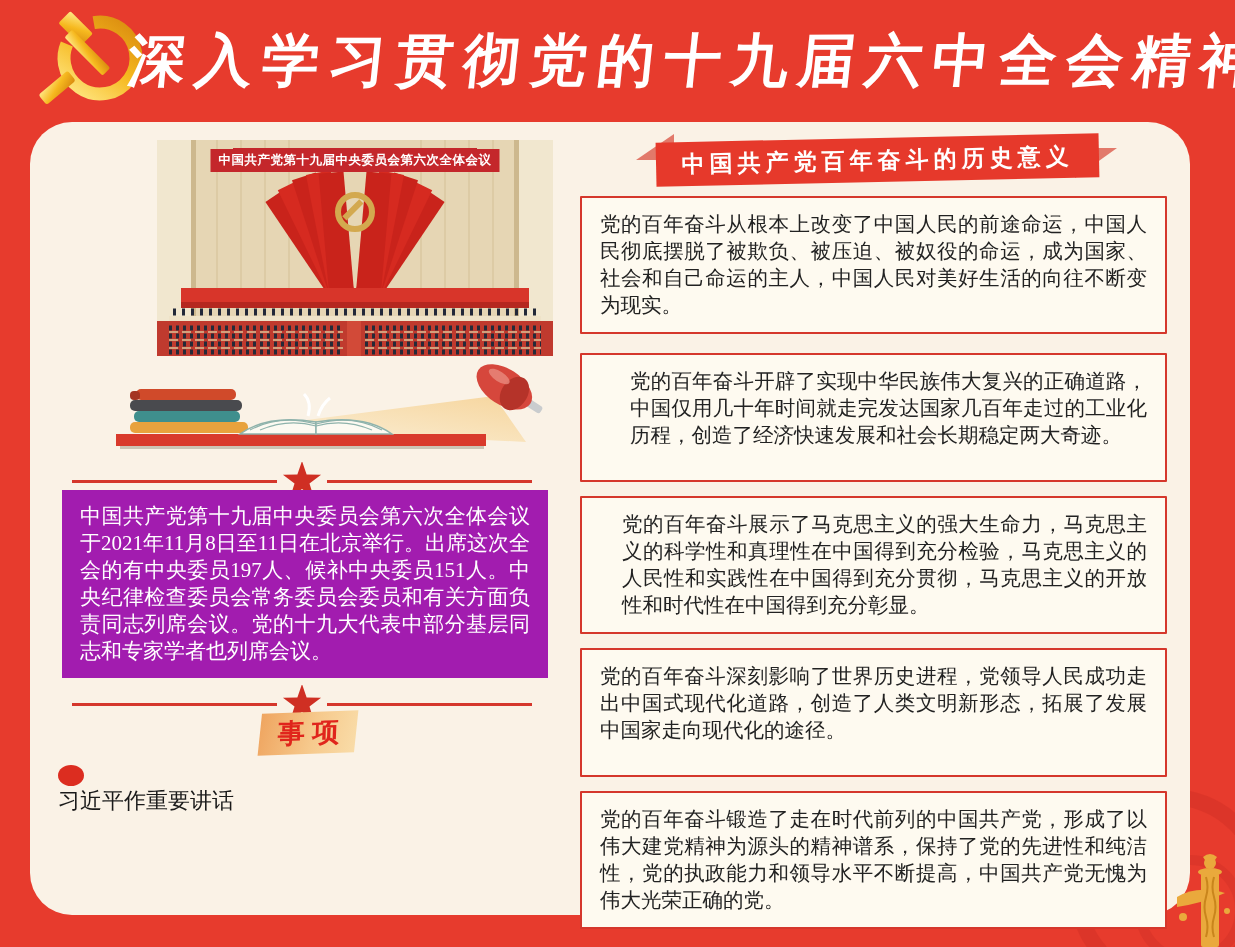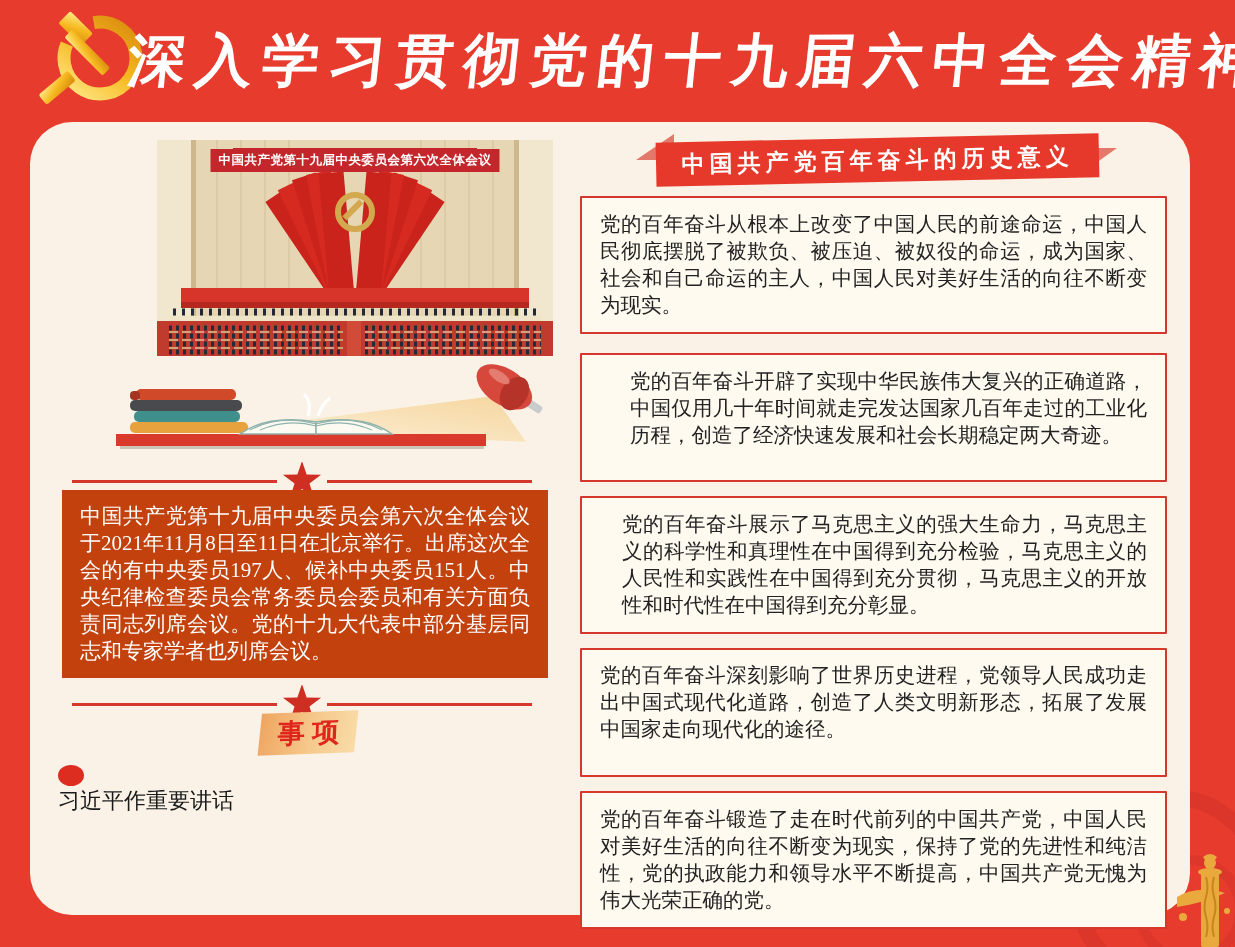--- a/index.html
+++ b/index.html
@@ -43,7 +43,7 @@
   .divider2{top:563px;}
 
   .intro-box{position:absolute;left:32px;top:368px;width:486px;box-sizing:border-box;
-             margin:0;background:#c2410c;color:#ffffff;padding:13px 18px;
+             margin:0;background:#a21caf;color:#ffffff;padding:13px 18px;
              font-size:21px;line-height:27px;text-align:justify;}
 
   .matters-banner{position:absolute;left:230px;top:590px;width:96px;height:42px;

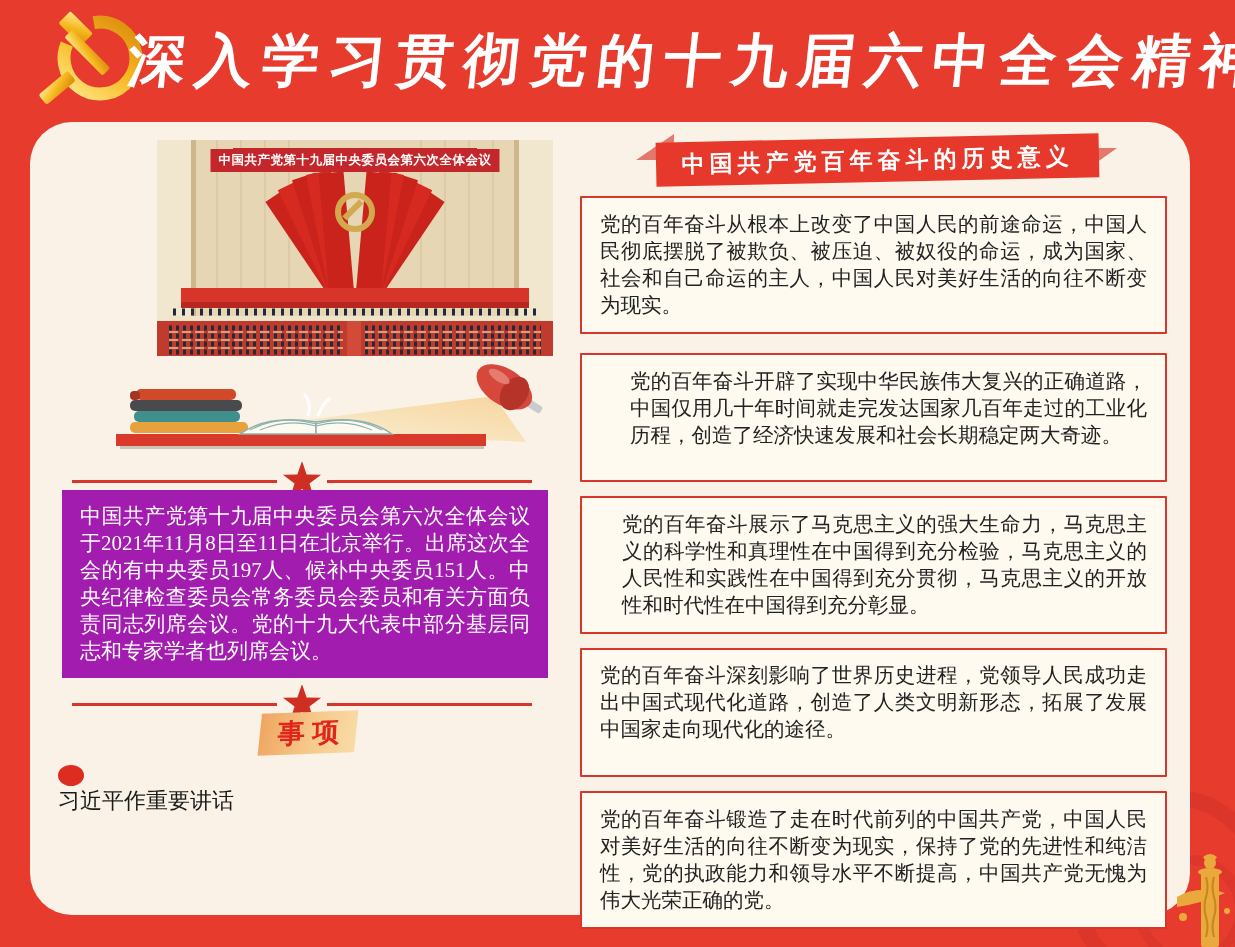--- a/index.html
+++ b/index.html
@@ -81,7 +81,7 @@
   .pbox-1{min-height:133px;margin-bottom:19px;}
   .pbox-2{min-height:129px;padding-left:48px;}
   .pbox-3{min-height:135px;padding-left:40px;}
-  .pbox-4{min-height:129px;font-family:Liberation Mono, monospace;}
+  .pbox-4{min-height:129px;}
   .pbox-5{min-height:137px;margin-bottom:0;}
 </style>
 </head>

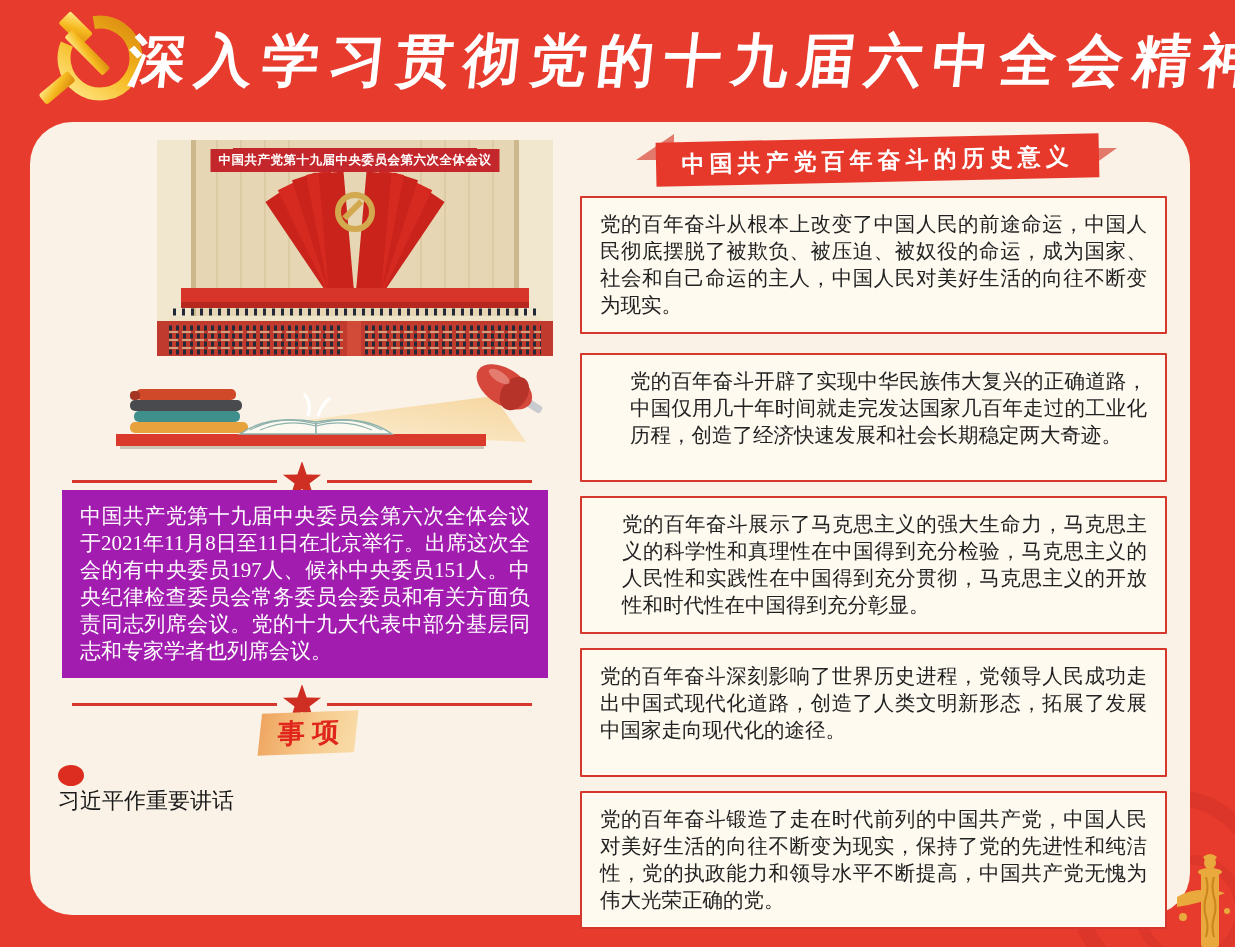--- a/index.html
+++ b/index.html
@@ -280,7 +280,7 @@
       <article class="pbox pbox-2">党的百年奋斗开辟了实现中华民族伟大复兴的正确道路，中国仅用几十年时间就走完发达国家几百年走过的工业化历程，创造了经济快速发展和社会长期稳定两大奇迹。</article>
       <article class="pbox pbox-3">党的百年奋斗展示了马克思主义的强大生命力，马克思主义的科学性和真理性在中国得到充分检验，马克思主义的人民性和实践性在中国得到充分贯彻，马克思主义的开放性和时代性在中国得到充分彰显。</article>
       <article class="pbox pbox-4">党的百年奋斗深刻影响了世界历史进程，党领导人民成功走出中国式现代化道路，创造了人类文明新形态，拓展了发展中国家走向现代化的途径。</article>
-      <article class="pbox pbox-5">党的百年奋斗锻造了走在时代前列的中国共产党，中国人民对美好生活的向往不断变为现实，保持了党的先进性和纯洁性，党的执政能力和领导水平不断提高，中国共产党无愧为伟大光荣正确的党。</article>
+      <article class="pbox pbox-5">党的百年奋斗锻造了走在时代前列的中国共产党，形成了以伟大建党精神为源头的精神谱系，保持了党的先进性和纯洁性，党的执政能力和领导水平不断提高，中国共产党无愧为伟大光荣正确的党。</article>
     </section>
   </main>
 

